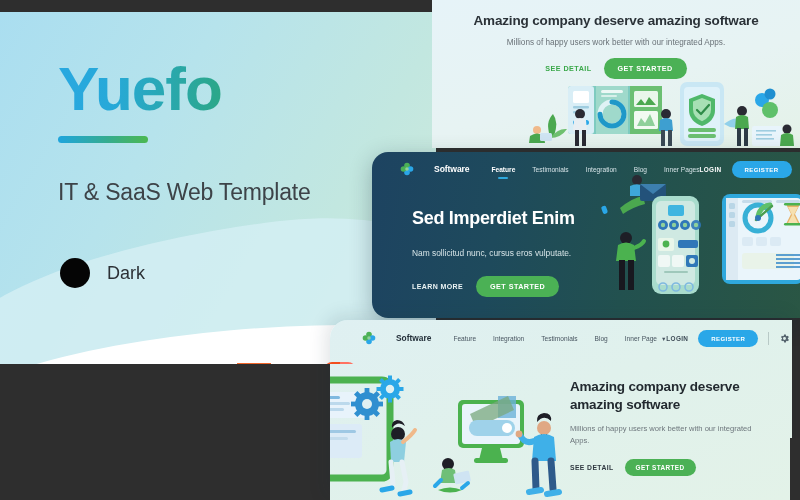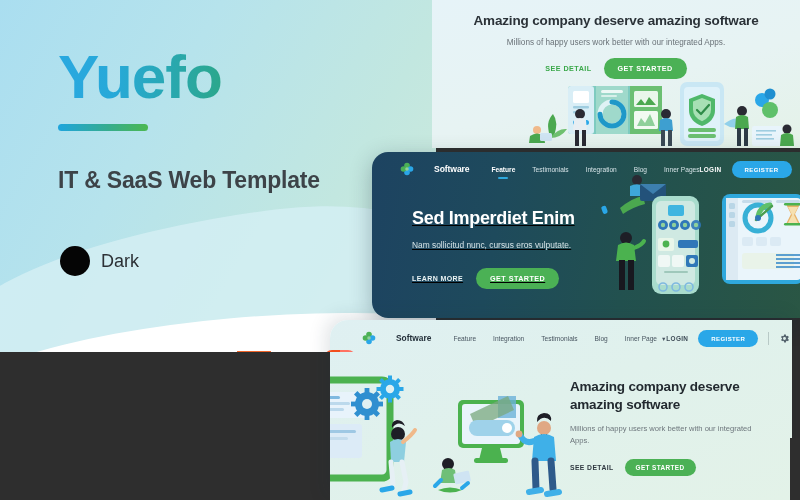--- a/index.html
+++ b/index.html
@@ -12,7 +12,7 @@
 
   
   .left-panel{
-    position:absolute;left:0;top:0;width:436px;height:352px;
+    position:absolute;left:0;top:12px;width:436px;height:352px;
     background:linear-gradient(120deg,#aadef0 0%,#b6e3ec 35%,#c2e7e0 70%,#cfeadb 100%);
     overflow:hidden;
   }

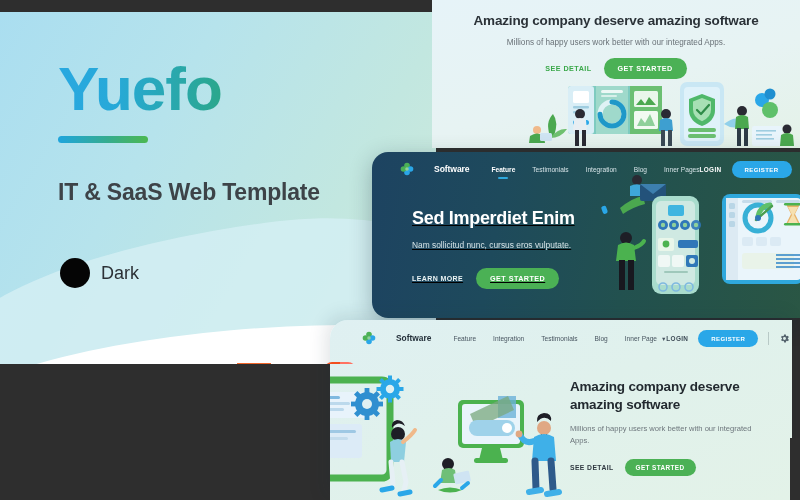--- a/index.html
+++ b/index.html
@@ -41,7 +41,7 @@
     background:linear-gradient(90deg,#1fa5dd 0%,#35ac8f 55%,#4cb851 100%);
   }
   .brand-sub{
-    margin-top:36px;font-size:23px;color:#3d4348;font-weight:700;letter-spacing:-.2px;
+    margin-top:36px;font-size:23px;color:#3d4348;font-weight:400;letter-spacing:-.2px;
   }
   .themes{position:absolute;left:60px;top:246px;display:flex;align-items:center;gap:38px;z-index:6;}
   .theme-opt{display:flex;align-items:center;gap:11px;cursor:pointer;}

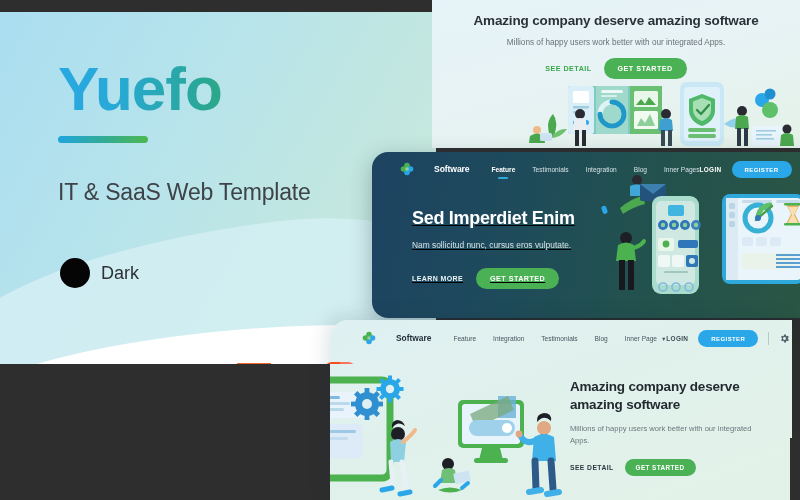--- a/index.html
+++ b/index.html
@@ -104,7 +104,7 @@
   }
   .nav-div{width:1px;height:13px;background:rgba(255,255,255,.28);}
   .gear{cursor:pointer;display:flex;}
-  .cd-body{position:absolute;left:40px;top:56px;width:200px;text-decoration:underline;}
+  .cd-body{position:absolute;left:40px;top:56px;width:200px;}
   .cd-title{font-size:18px;font-weight:700;color:#ffffff;letter-spacing:-.3px;margin:0;}
   .cd-sub{font-size:8.4px;color:#d6e4e7;margin-top:11px;}
   .cd-actions{margin-top:18px;display:flex;align-items:center;gap:13px;}

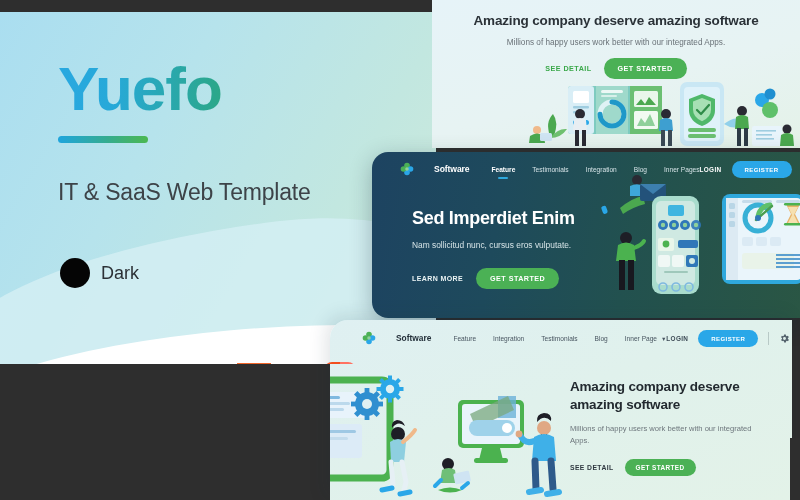--- a/index.html
+++ b/index.html
@@ -106,7 +106,7 @@
   .gear{cursor:pointer;display:flex;}
   .cd-body{position:absolute;left:40px;top:56px;width:200px;}
   .cd-title{font-size:18px;font-weight:700;color:#ffffff;letter-spacing:-.3px;margin:0;}
-  .cd-sub{font-size:8.4px;color:#d6e4e7;margin-top:11px;}
+  .cd-sub{font-size:8.4px;color:#d6e4e7;margin-top:19px;}
   .cd-actions{margin-top:18px;display:flex;align-items:center;gap:13px;}
   .cd-learn{font-size:7px;font-weight:600;color:#eaf3f4;letter-spacing:.4px;cursor:pointer;}
   .cd-illus{position:absolute;left:218px;top:18px;right:0;bottom:0;}

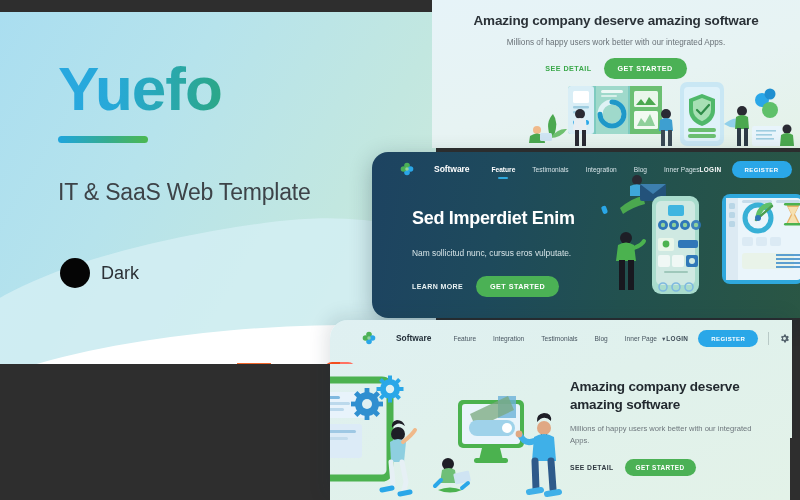--- a/index.html
+++ b/index.html
@@ -44,7 +44,7 @@
     margin-top:36px;font-size:23px;color:#3d4348;font-weight:400;letter-spacing:-.2px;
   }
   .themes{position:absolute;left:60px;top:246px;display:flex;align-items:center;gap:38px;z-index:6;}
-  .theme-opt{display:flex;align-items:center;gap:11px;cursor:pointer;}
+  .theme-opt{display:flex;align-items:center;gap:17px;cursor:pointer;}
   .dot{width:30px;height:30px;border-radius:50%;}
   .dot.dark{background:#050505;}
   .dot.light{background:#ffffff;box-shadow:0 1px 3px rgba(0,0,0,.10);}

